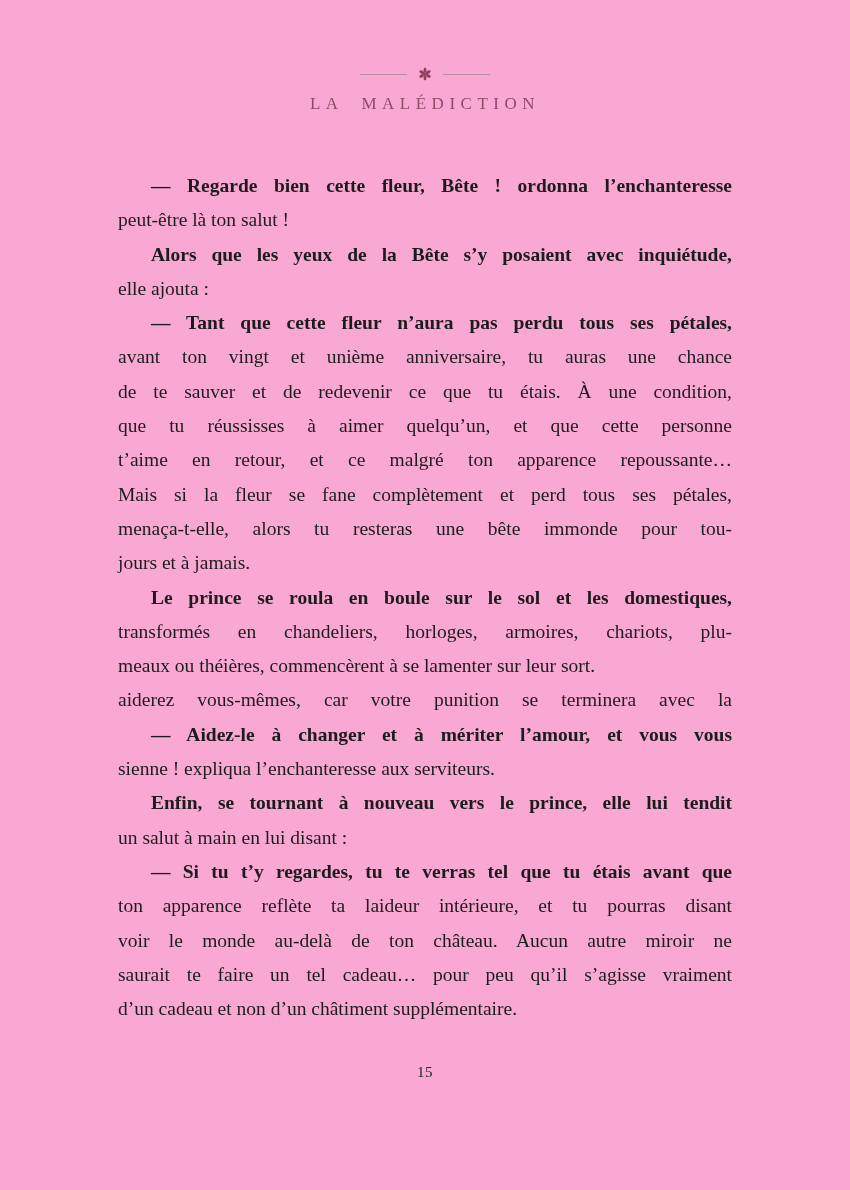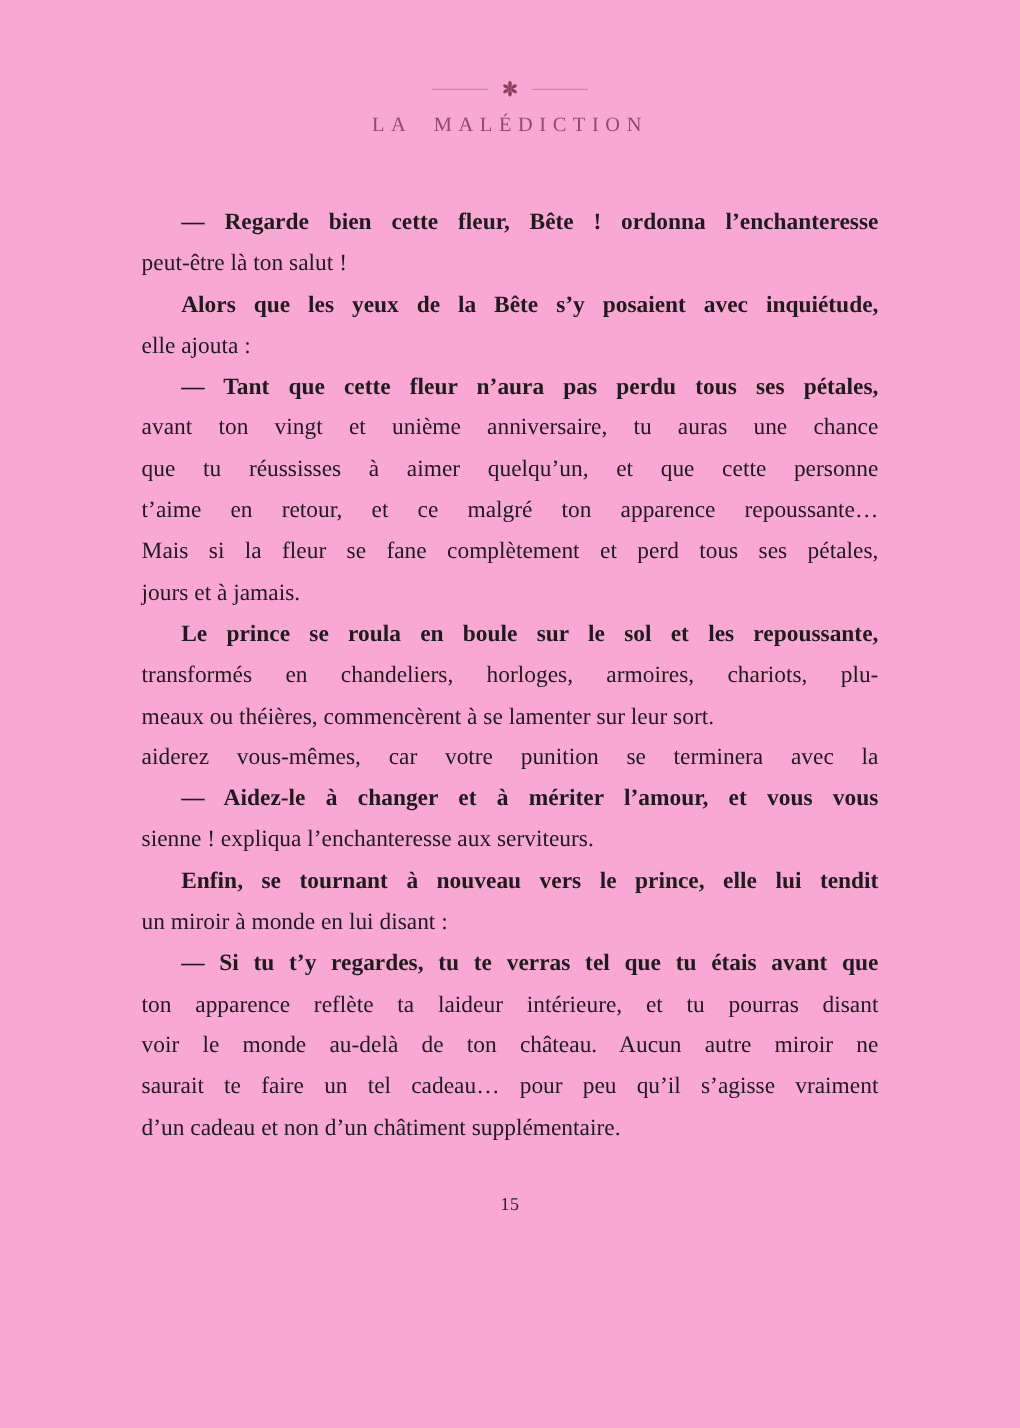--- a/index.html
+++ b/index.html
@@ -90,6 +90,7 @@
       <div class="para">
         <div class="line first">— Tant que cette fleur n’aura pas perdu tous ses pétales,</div>
         <div class="line">avant ton vingt et unième anniversaire, tu auras une chance</div>
+        <div class="line">de te sauver et de redevenir ce que tu étais. À une condition,</div>
         <div class="line">que tu réussisses à aimer quelqu’un, et que cette personne</div>
         <div class="line">t’aime en retour, et ce malgré ton apparence repoussante…</div>
         <div class="line">Mais si la fleur se fane complètement et perd tous ses pétales,</div>

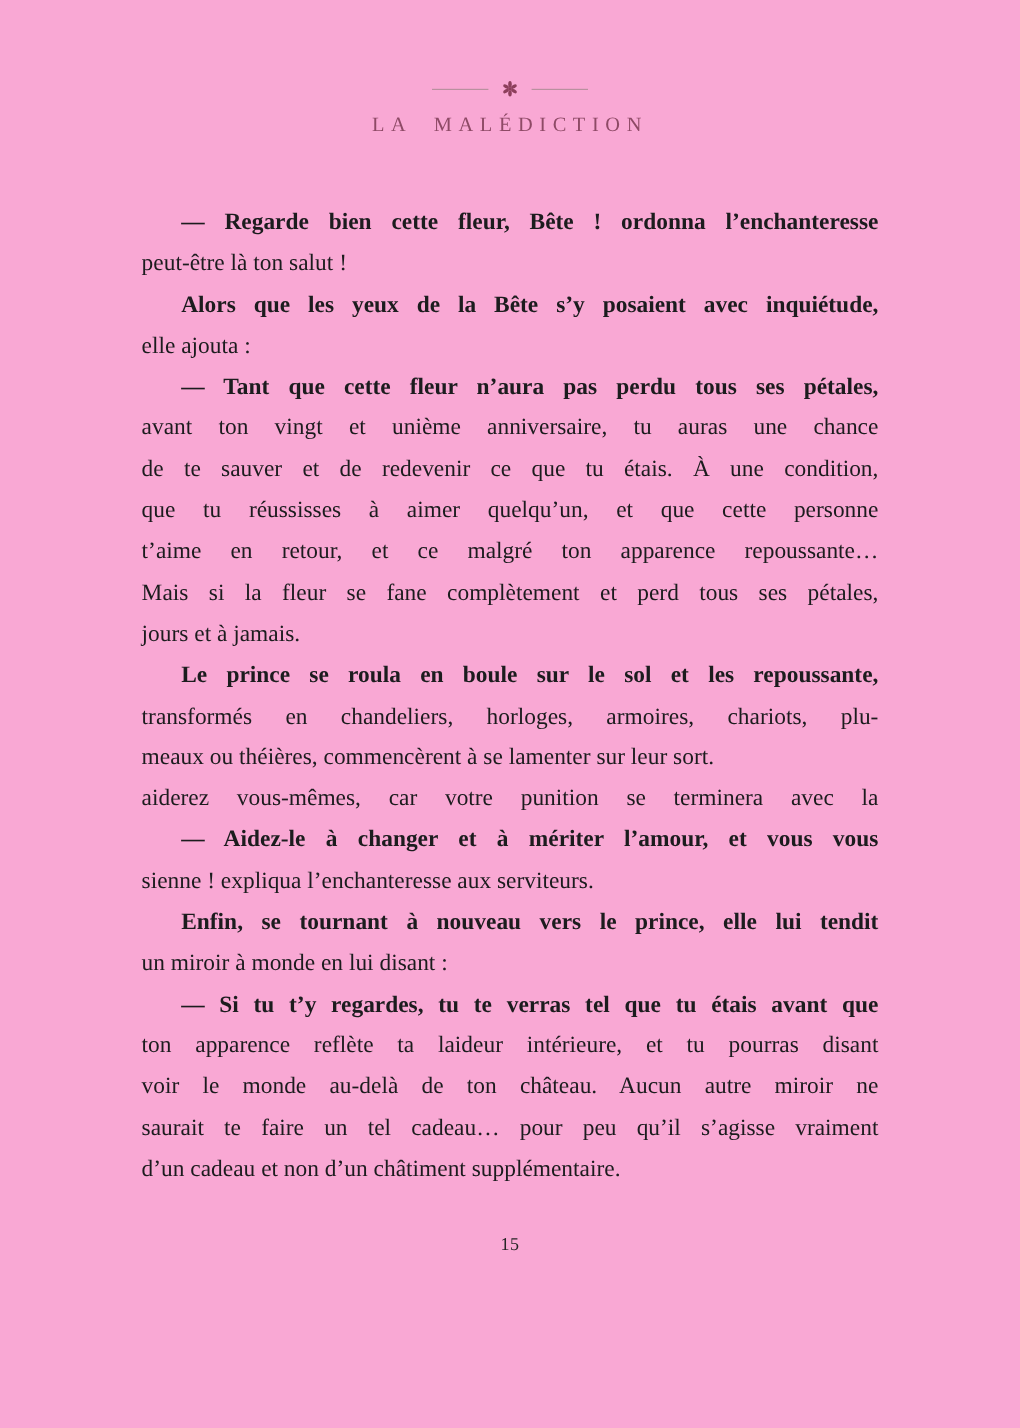--- a/index.html
+++ b/index.html
@@ -94,6 +94,7 @@
         <div class="line">que tu réussisses à aimer quelqu’un, et que cette personne</div>
         <div class="line">t’aime en retour, et ce malgré ton apparence repoussante…</div>
         <div class="line">Mais si la fleur se fane complètement et perd tous ses pétales,</div>
+        <div class="line">menaça-t-elle, alors tu resteras une bête immonde pour tou-</div>
         <div class="line last">jours et à jamais.</div>
       </div>
       <div class="para">

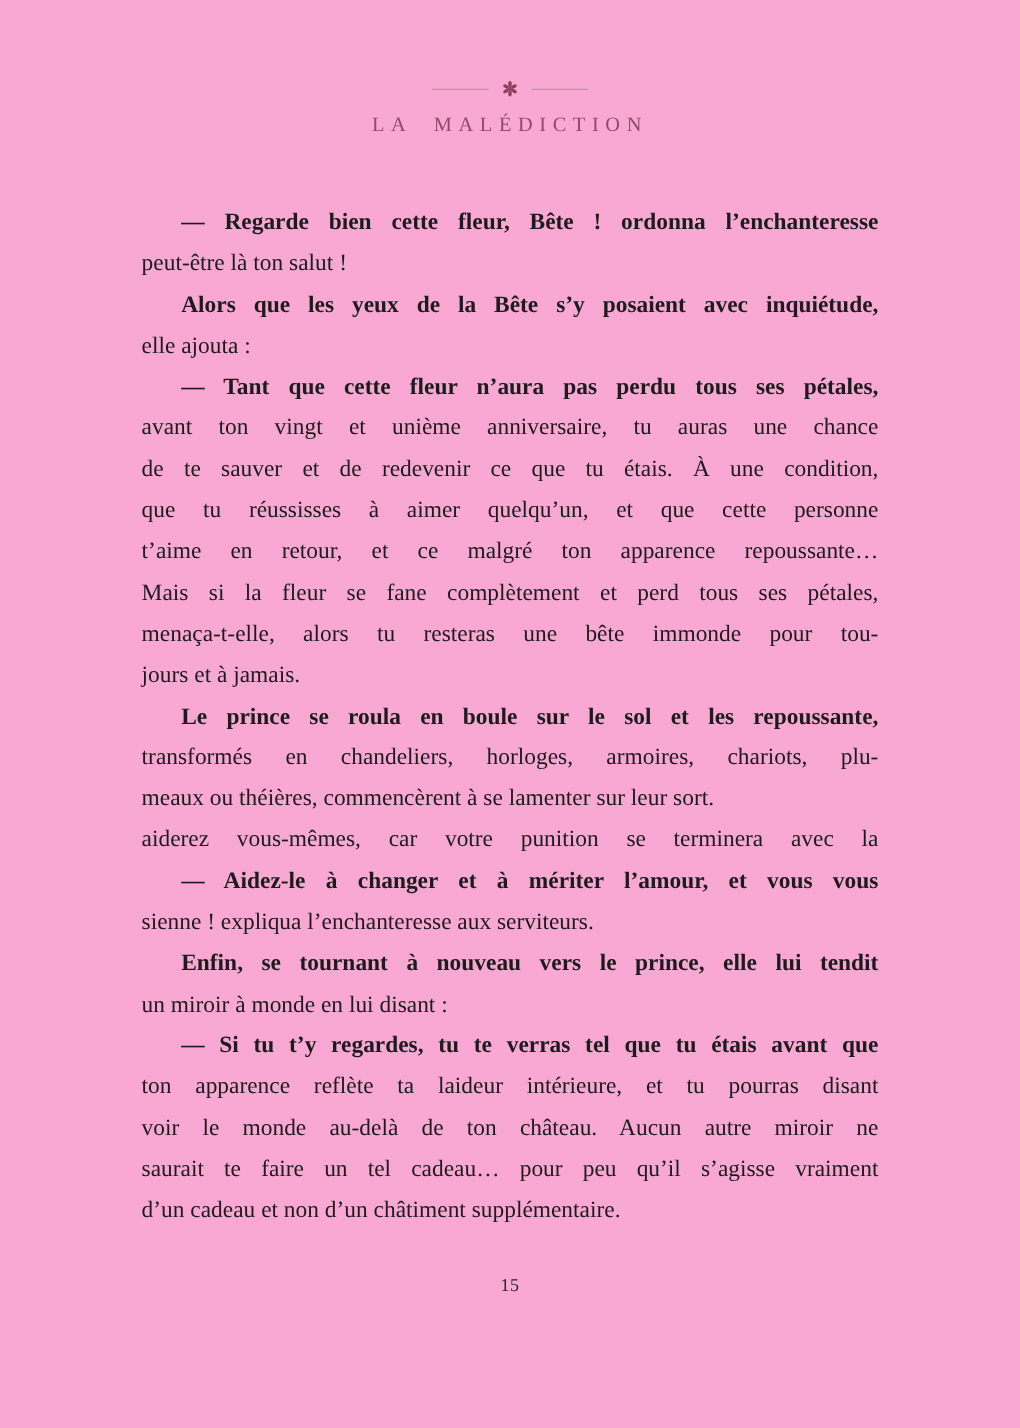--- a/index.html
+++ b/index.html
@@ -98,7 +98,7 @@
         <div class="line last">jours et à jamais.</div>
       </div>
       <div class="para">
-        <div class="line first">Le prince se roula en boule sur le sol et les repoussante,</div>
+        <div class="line first">Le prince se roula en boule sur le sol et les domestiques,</div>
         <div class="line">transformés en chandeliers, horloges, armoires, chariots, plu-</div>
         <div class="line last">meaux ou théières, commencèrent à se lamenter sur leur sort.</div>
       </div>

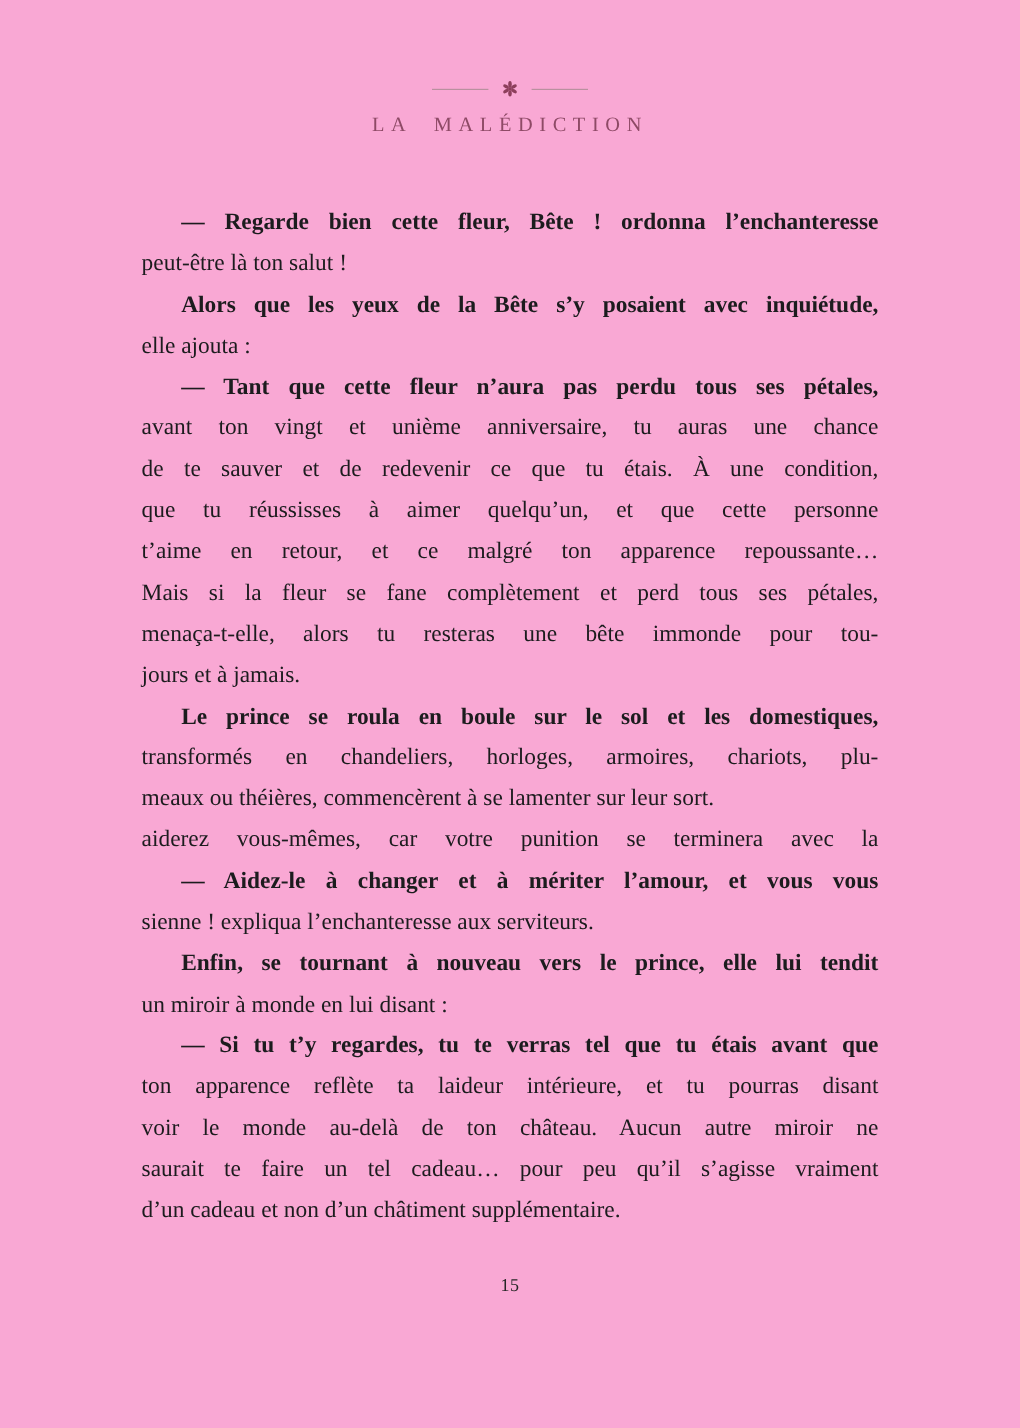--- a/index.html
+++ b/index.html
@@ -109,7 +109,7 @@
       </div>
       <div class="para">
         <div class="line first">Enfin, se tournant à nouveau vers le prince, elle lui tendit</div>
-        <div class="line last">un miroir à monde en lui disant :</div>
+        <div class="line last">un salut à main en lui disant :</div>
       </div>
       <div class="para">
         <div class="line first">— Si tu t’y regardes, tu te verras tel que tu étais avant que</div>

